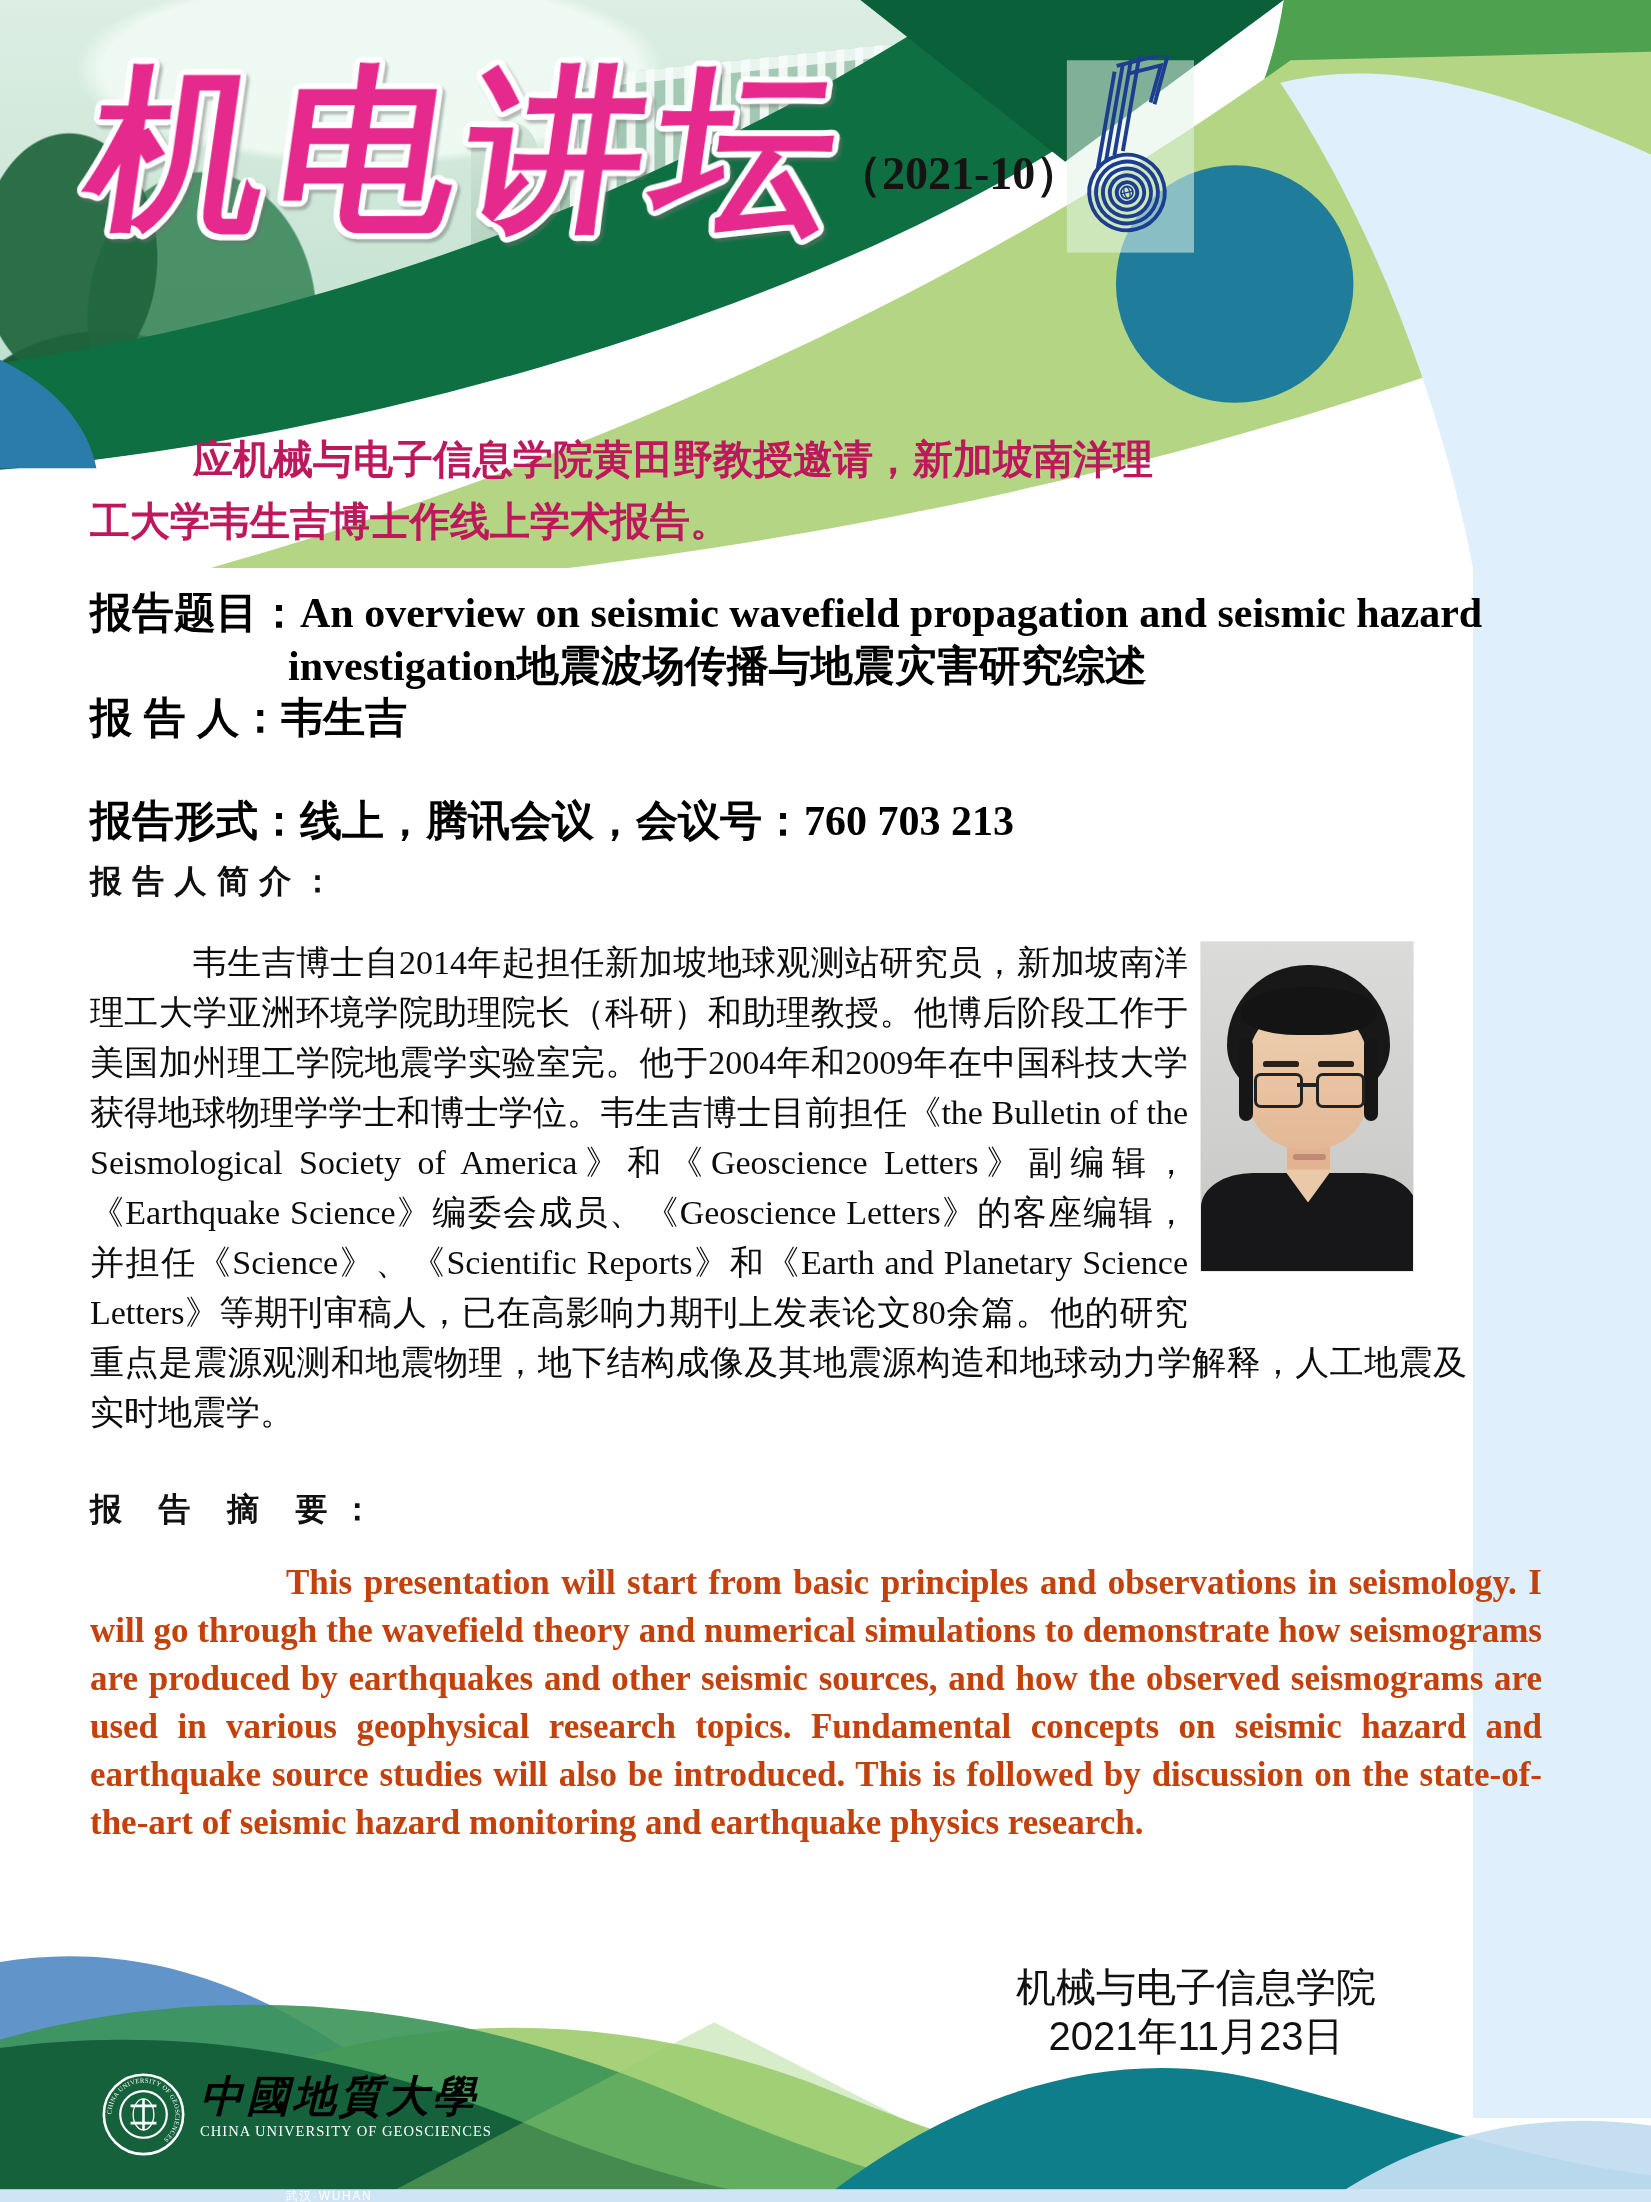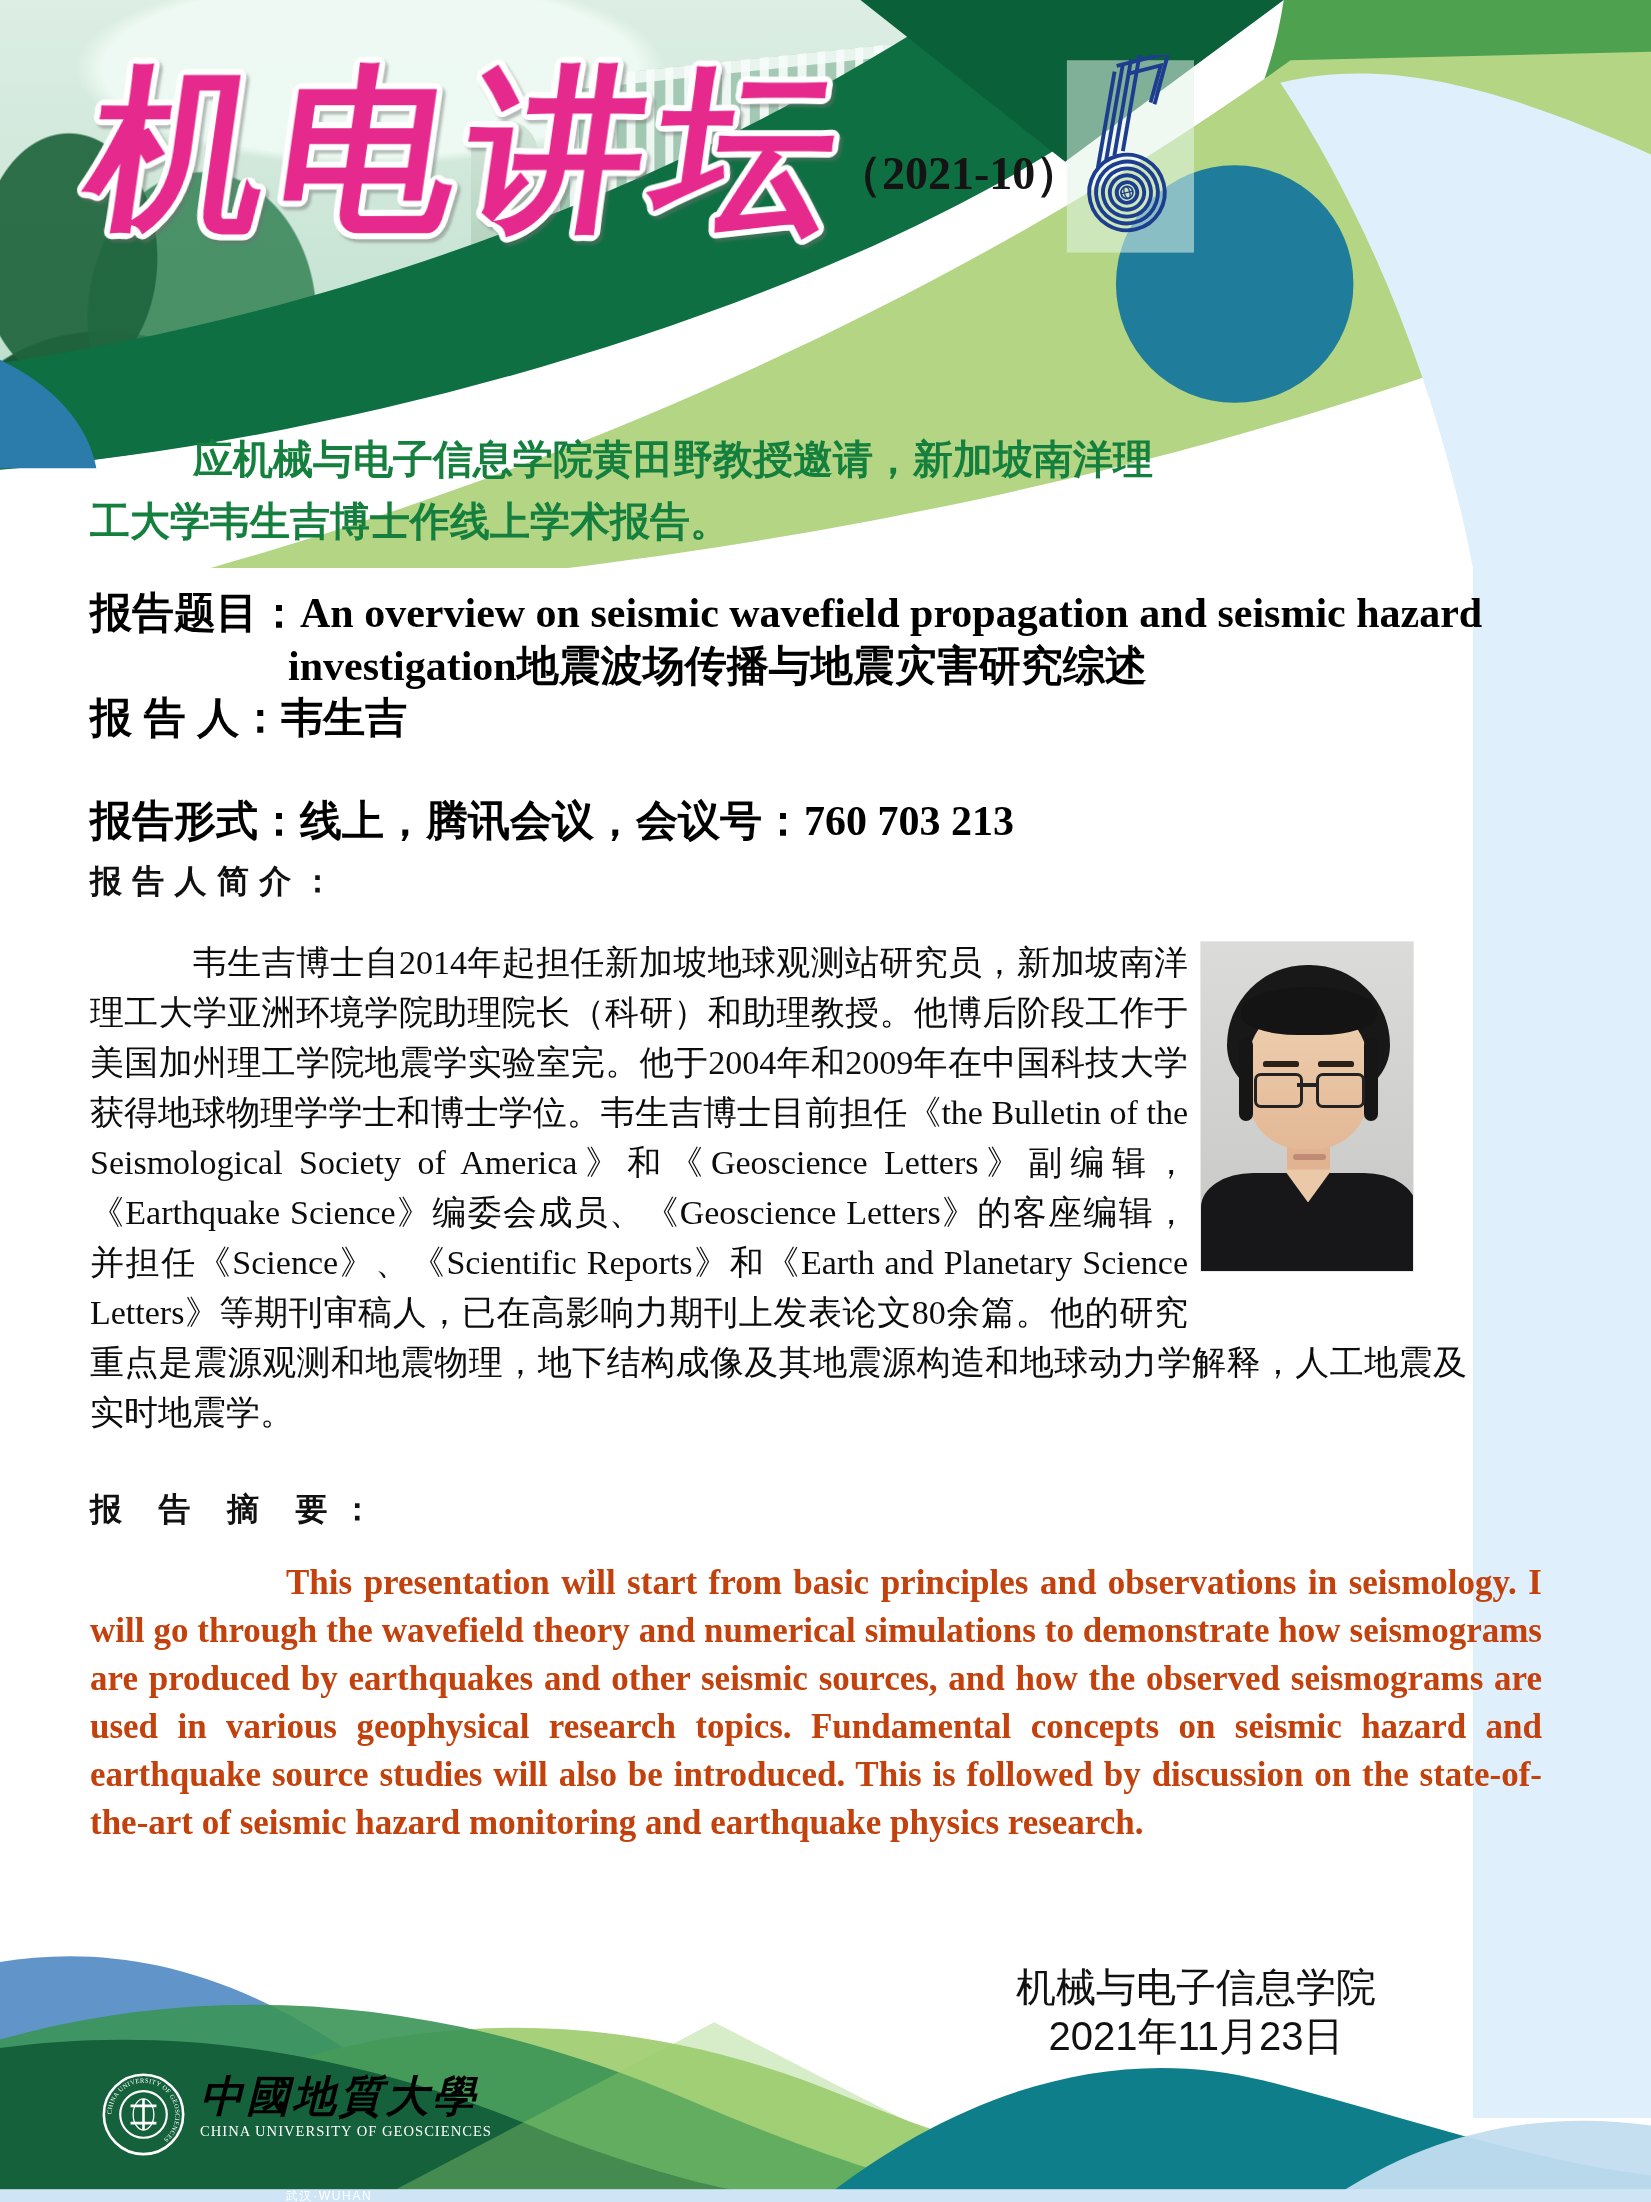--- a/index.html
+++ b/index.html
@@ -36,7 +36,7 @@
   
   .content{position:absolute;z-index:4;}
   .intro{left:90px;top:428px;width:1071px;font-size:40px;font-weight:700;line-height:62px;
-    color:#15803d;text-indent:103px;margin:0;}
+    color:#be185d;text-indent:103px;margin:0;}
   .detail-row{position:absolute;left:90px;z-index:4;font-size:42px;font-weight:bold;color:#000000;white-space:nowrap;}
   .detail-row .en{font-family:"Liberation Serif",serif;}
   .mixed{font-family:"Liberation Serif",serif;text-align:right;}

